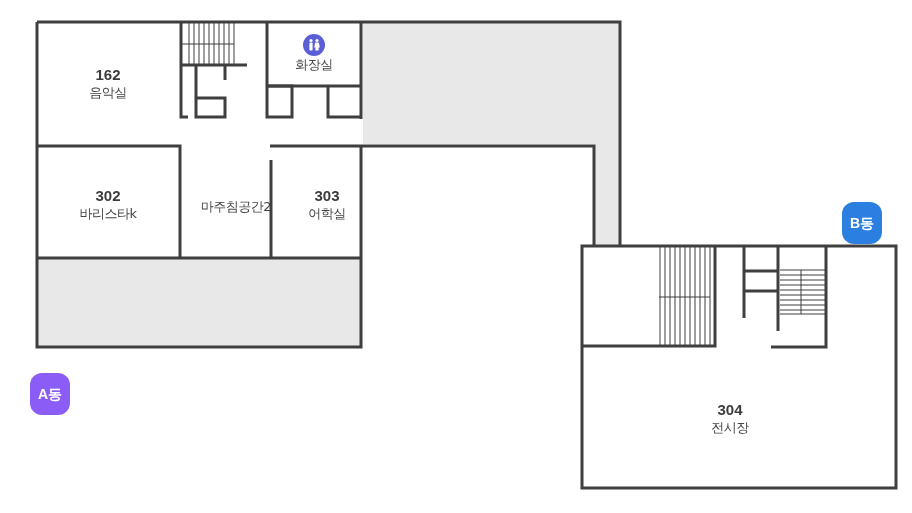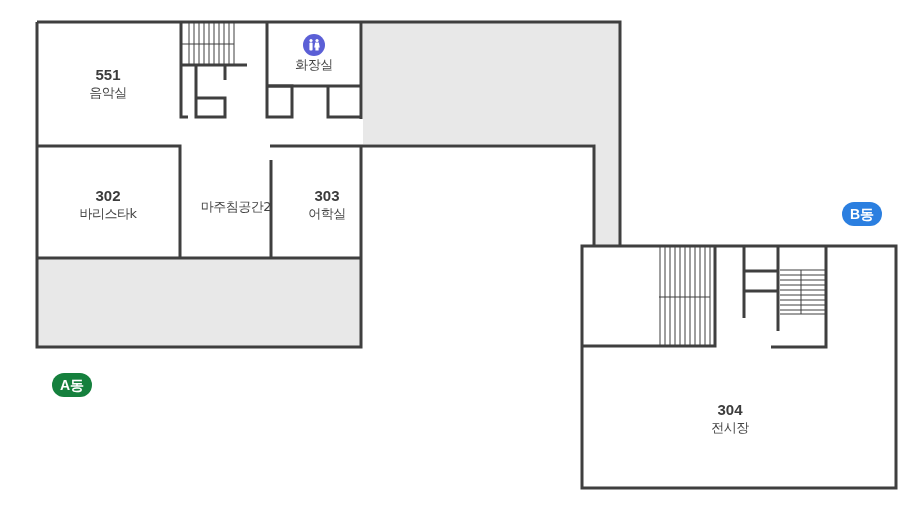--- a/index.html
+++ b/index.html
@@ -96,7 +96,7 @@
 </svg>
 
 <div class="lbl" style="left:108px;top:66px;">
-  <div class="num">551</div>
+  <div class="num">162</div>
   <div class="nm">음악실</div>
 </div>
 <div class="lbl" style="left:108px;top:187px;">

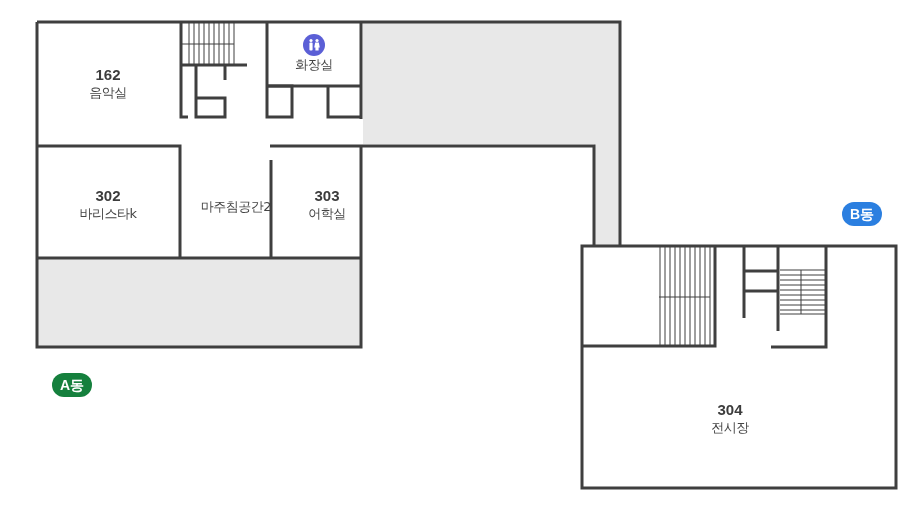--- a/index.html
+++ b/index.html
@@ -8,7 +8,7 @@
   .lbl{position:absolute;text-align:center;color:#3a3a3a;transform:translateX(-50%);white-space:nowrap;}
   .num{font-family:"Liberation Sans",sans-serif;font-weight:bold;font-size:15px;color:#3c3c3c;line-height:18px;}
   .nm{font-size:13px;color:#444;line-height:18px;letter-spacing:-0.5px;}
-  .badge{position:absolute;color:#fff;font-weight:bold;font-size:14px;border-radius:12px;height:24px;line-height:24px;padding:0 8px;font-family:"Liberation Sans",sans-serif;}
+  .badge{position:absolute;color:#fff;font-weight:bold;font-size:14px;border-radius:12px;height:24px;line-height:24px;padding:9px 8px;font-family:"Liberation Sans",sans-serif;}
   .wc{position:absolute;left:303px;top:34px;width:22px;height:22px;border-radius:50%;display:flex;align-items:center;justify-content:center;}
 </style>
 </head>

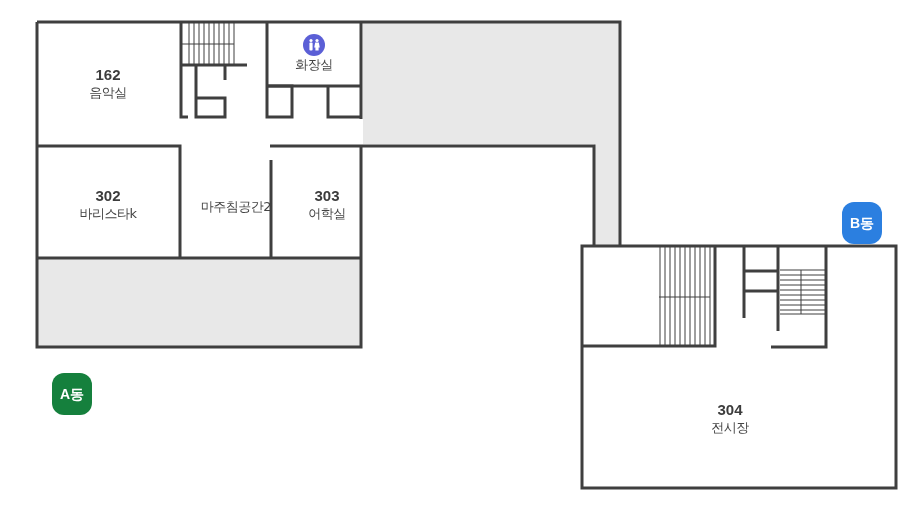--- a/index.html
+++ b/index.html
@@ -126,7 +126,7 @@
   <div class="nm">화장실</div>
 </div>
 
-<div class="badge" style="left:52px;top:373px;background:#15803d;">A동</div>
+<div class="badge" style="left:30px;top:373px;background:#8b5cf6;">A동</div>
 <div class="badge" style="left:842px;top:202px;background:#2b7fe0;">B동</div>
 
 </body></html>

